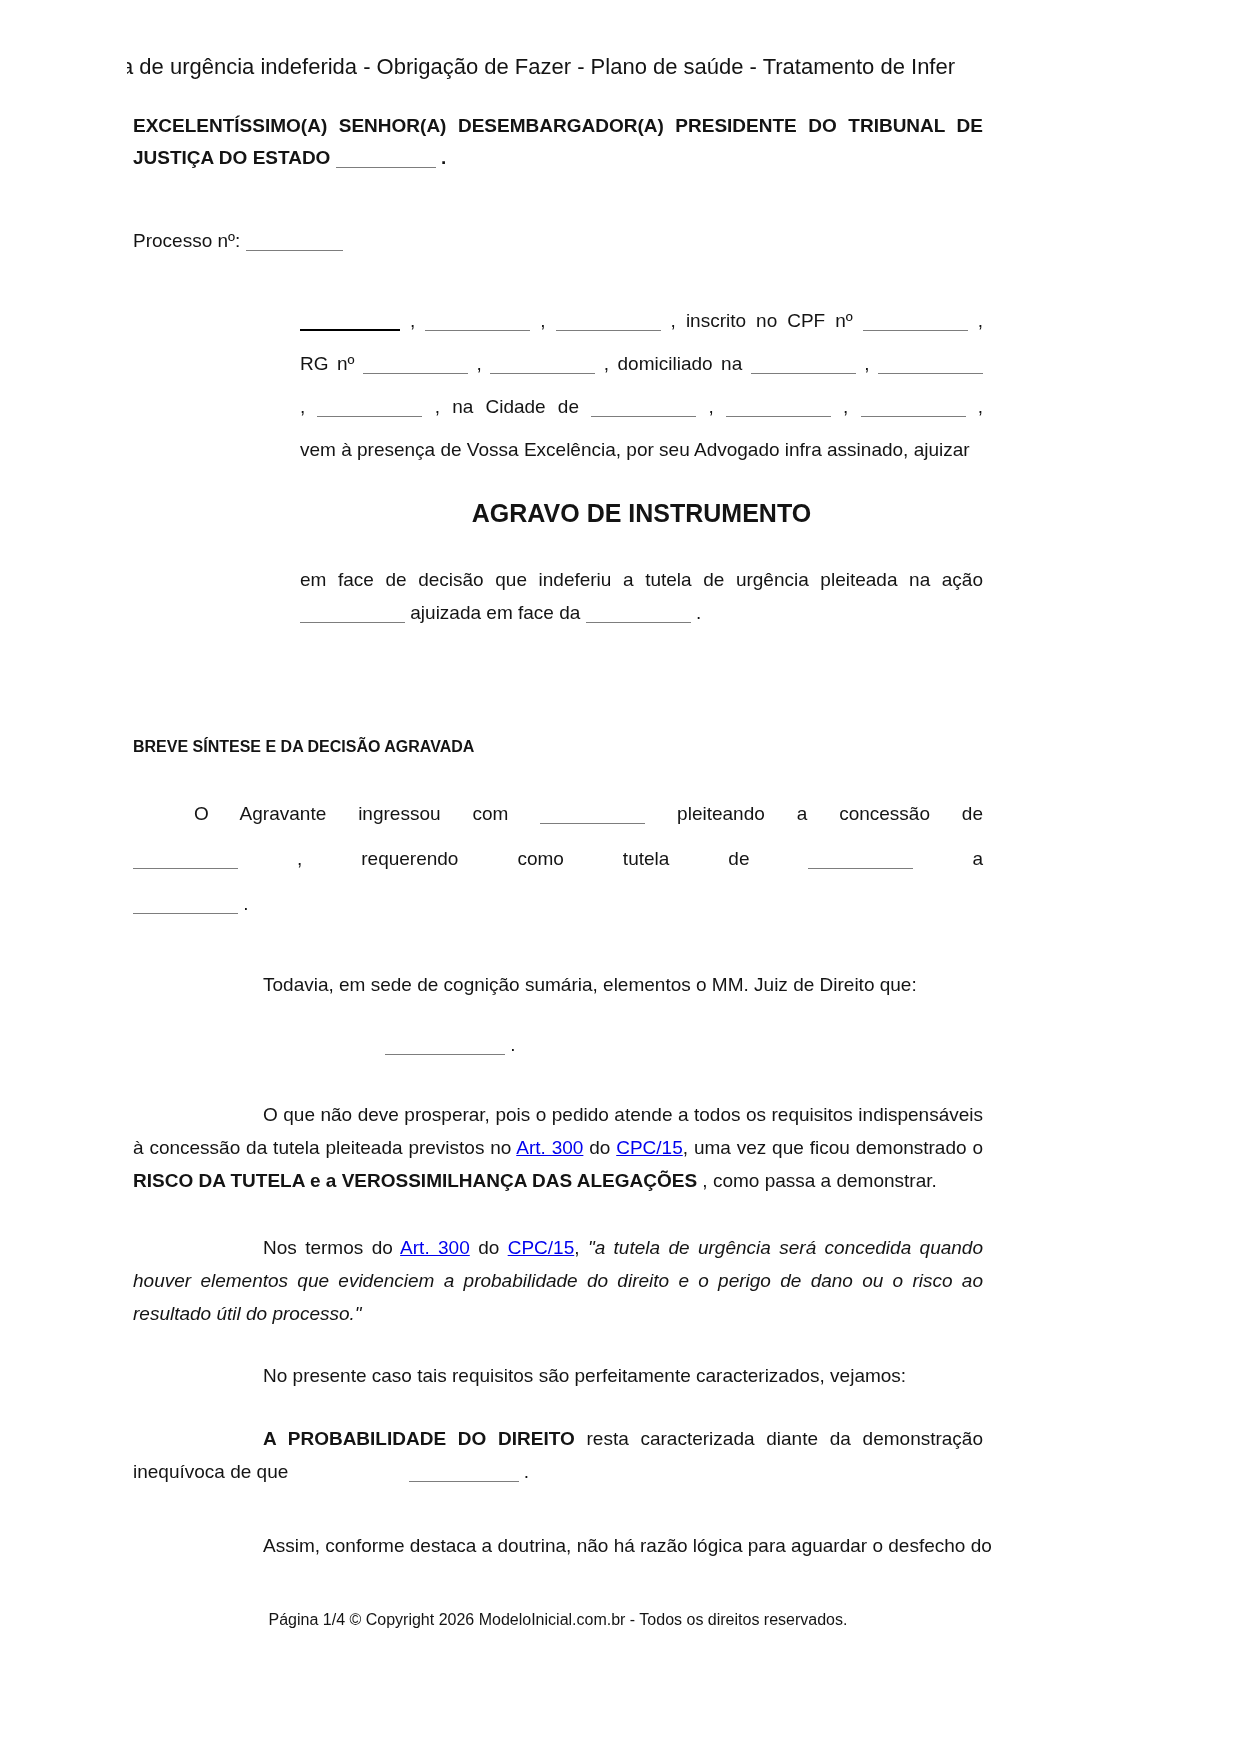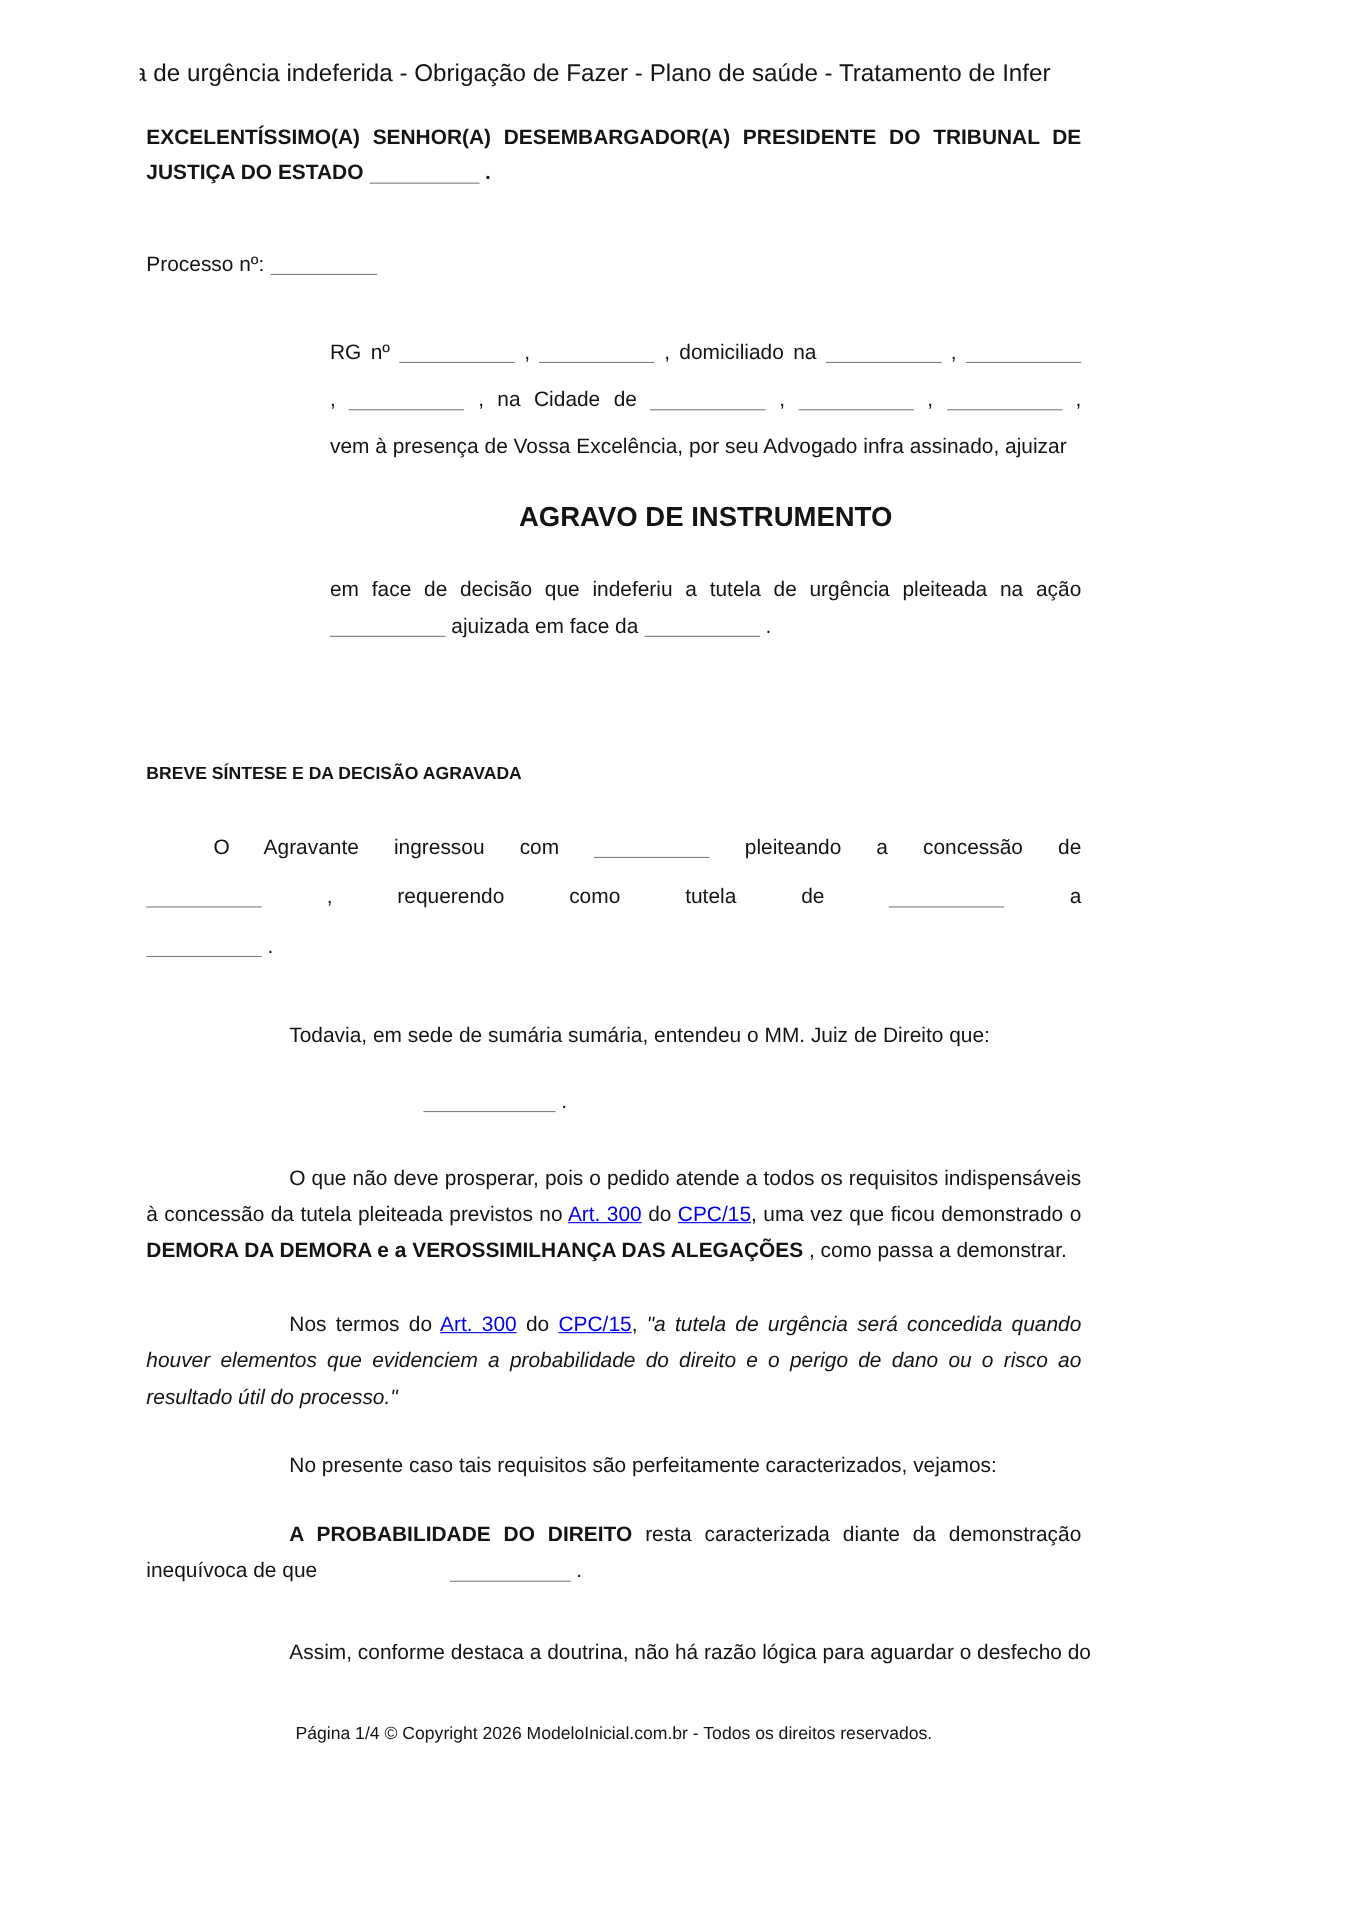--- a/index.html
+++ b/index.html
@@ -83,6 +83,7 @@
   <p class="processo">Processo nº: <span class="blank" style="width: 97px;"></span></p>
 
   <div class="qualification indent-block">
+    <div class="jlast"><span class="blank blank-bold" style="width: 100px;"></span> , <span class="blank" style="width: 105px;"></span> , <span class="blank" style="width: 105px;"></span> , inscrito no CPF nº <span class="blank" style="width: 105px;"></span> ,</div>
     <div class="jlast">RG nº <span class="blank" style="width: 105px;"></span> , <span class="blank" style="width: 105px;"></span> , domiciliado na <span class="blank" style="width: 105px;"></span> , <span class="blank" style="width: 105px;"></span></div>
     <div class="jlast">, <span class="blank" style="width: 105px;"></span> , na Cidade de <span class="blank" style="width: 105px;"></span> , <span class="blank" style="width: 105px;"></span> , <span class="blank" style="width: 105px;"></span> ,</div>
     <div class="nowrap">vem à presença de Vossa Excelência, por seu Advogado infra assinado, ajuizar</div>

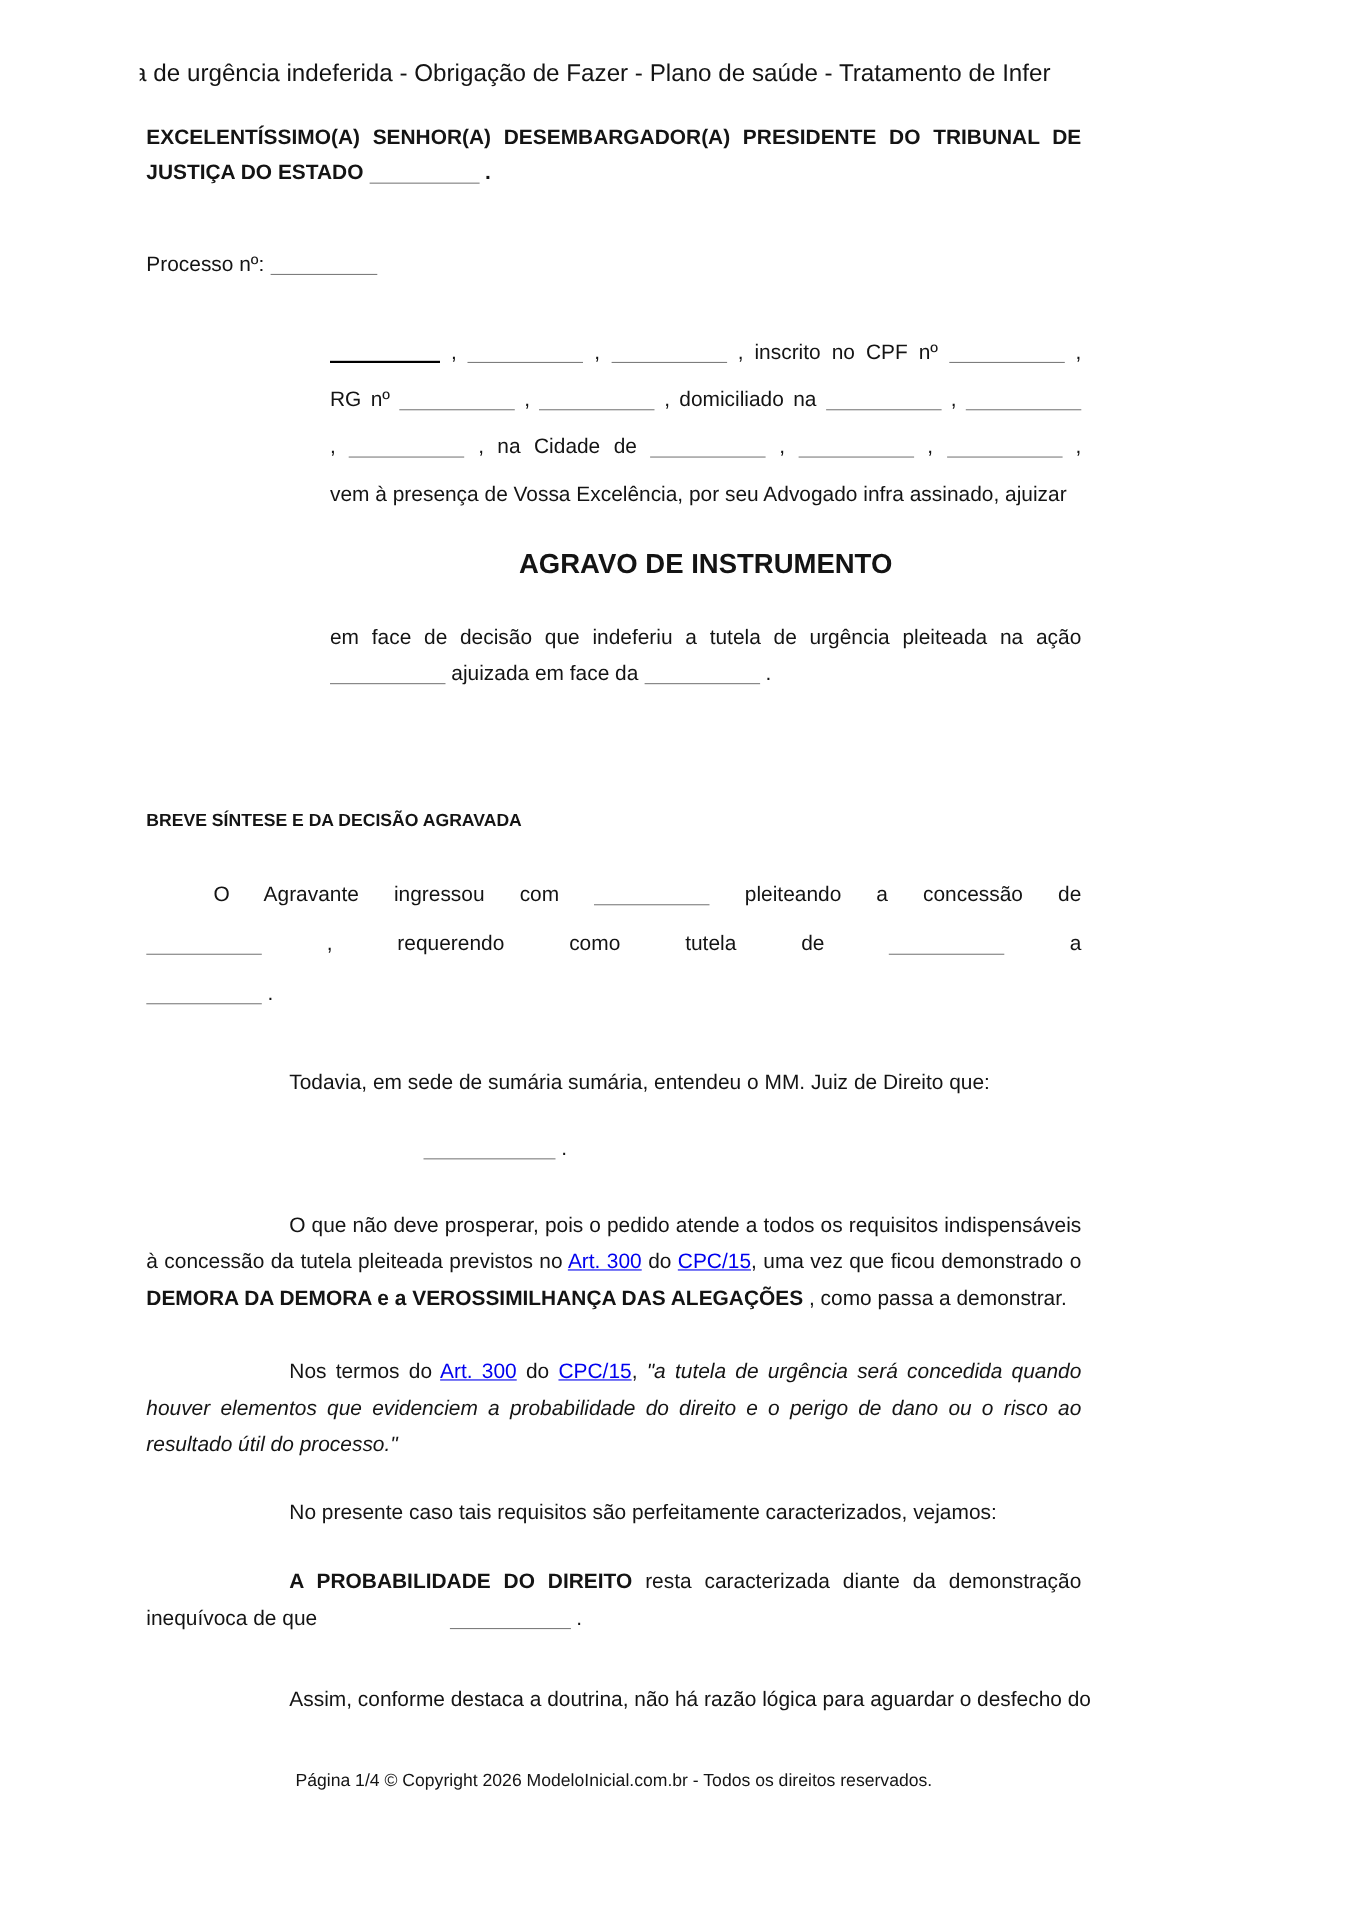--- a/index.html
+++ b/index.html
@@ -104,7 +104,7 @@
     <div><span class="blank" style="width: 105px;"></span> .</div>
   </div>
 
-  <p class="para todavia nowrap ti-std">Todavia, em sede de sumária sumária, entendeu o MM. Juiz de Direito que:</p>
+  <p class="para todavia nowrap ti-std">Todavia, em sede de cognição sumária, elementos o MM. Juiz de Direito que:</p>
 
   <p class="decisao-blank"><span class="blank" style="width: 120px;"></span> .</p>
 

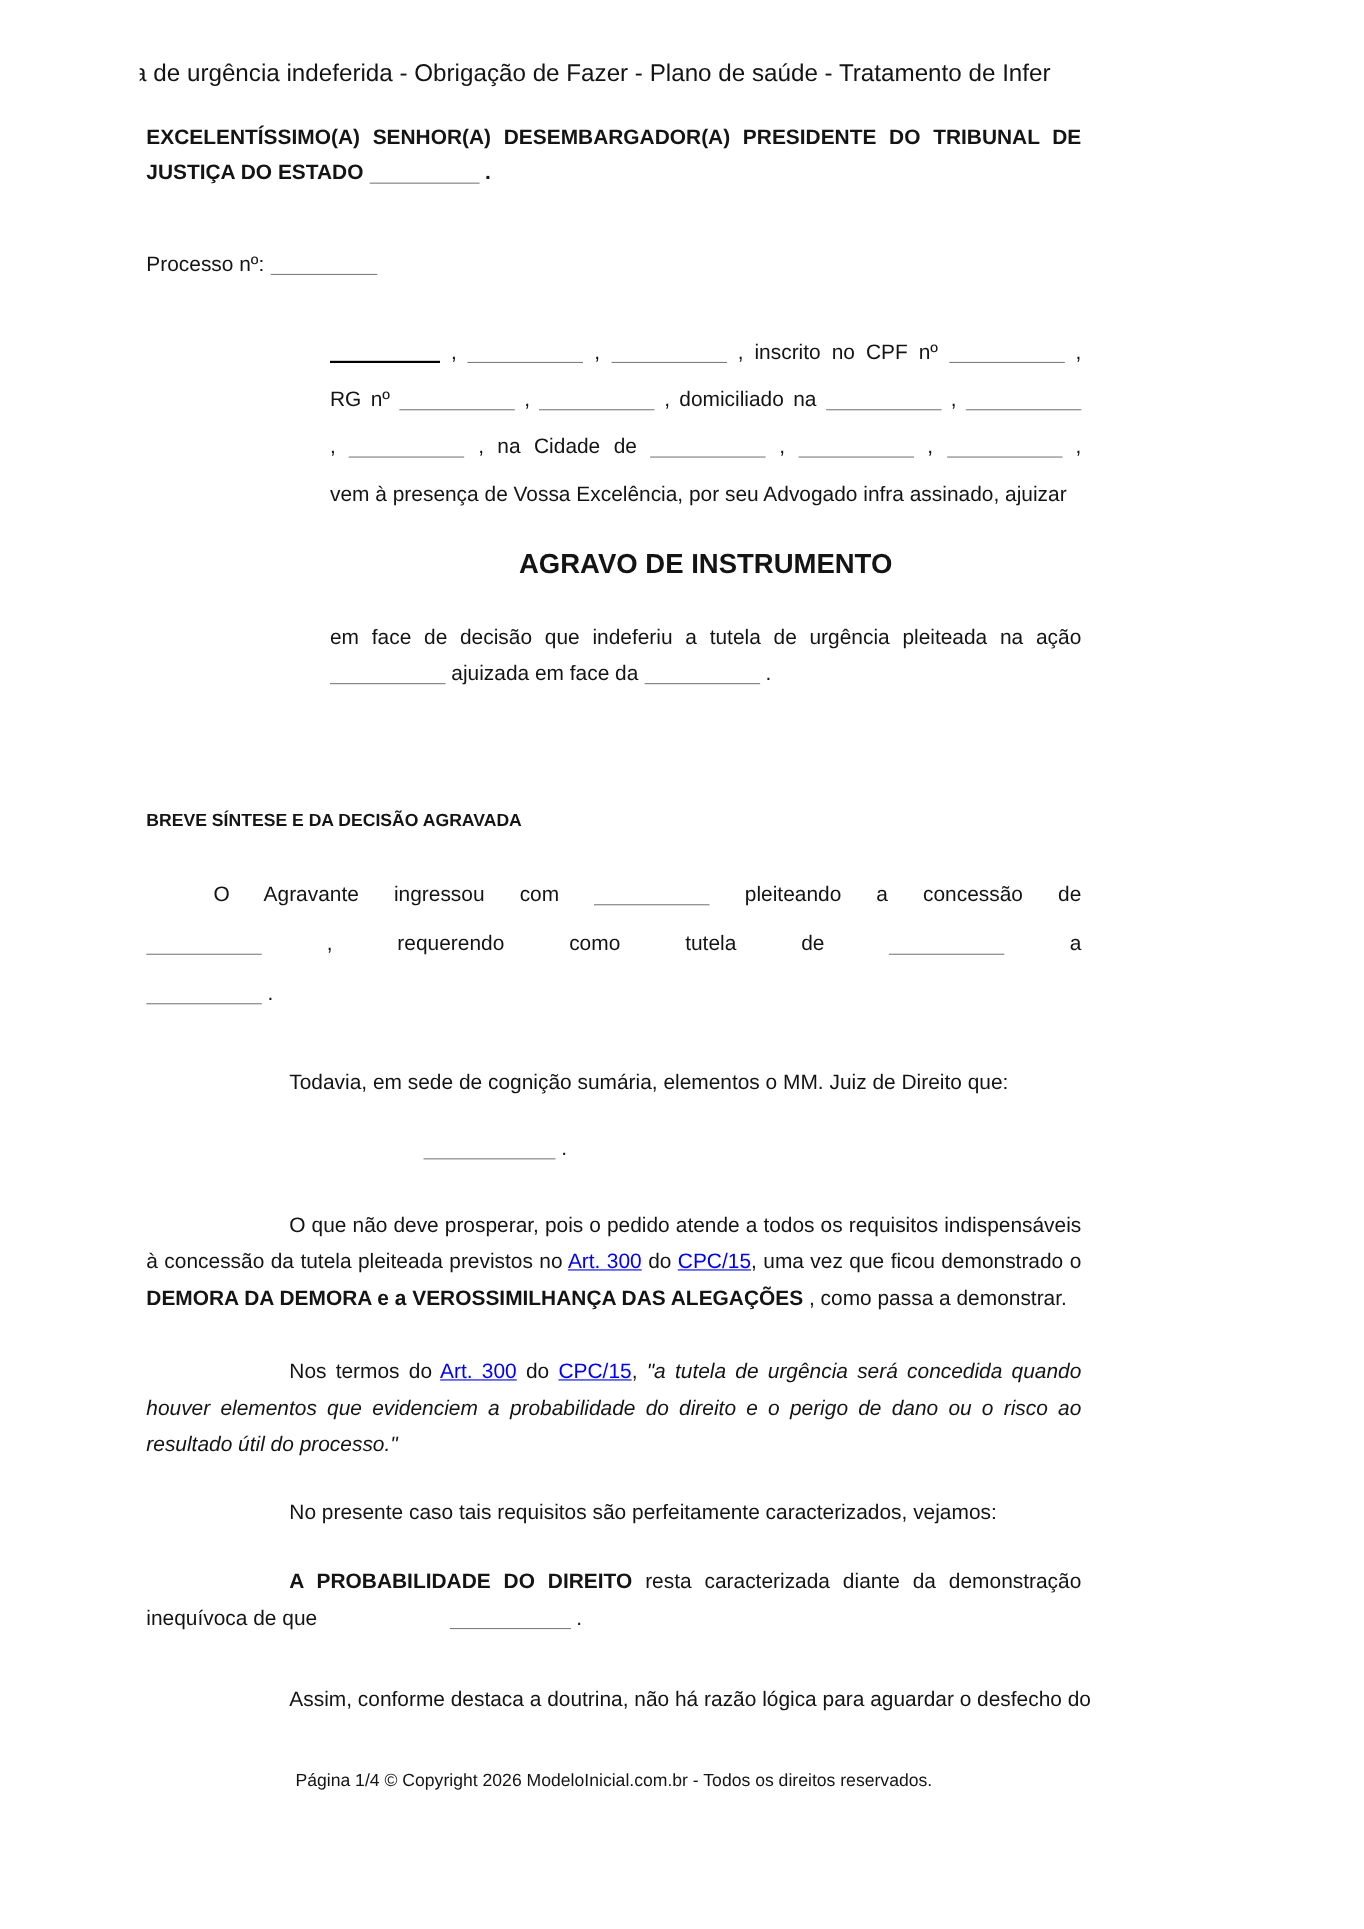--- a/index.html
+++ b/index.html
@@ -108,7 +108,7 @@
 
   <p class="decisao-blank"><span class="blank" style="width: 120px;"></span> .</p>
 
-  <p class="para oque just ti-std">O que não deve prosperar, pois o pedido atende a todos os requisitos indispensáveis à concessão da tutela pleiteada previstos no <a class="doc-link" href="#">Art. 300</a> do <a class="doc-link" href="#">CPC/15</a>, uma vez que ficou demonstrado o <b>DEMORA DA DEMORA e a VEROSSIMILHANÇA DAS ALEGAÇÕES</b> , como passa a demonstrar.</p>
+  <p class="para oque just ti-std">O que não deve prosperar, pois o pedido atende a todos os requisitos indispensáveis à concessão da tutela pleiteada previstos no <a class="doc-link" href="#">Art. 300</a> do <a class="doc-link" href="#">CPC/15</a>, uma vez que ficou demonstrado o <b>RISCO DA TUTELA e a VEROSSIMILHANÇA DAS ALEGAÇÕES</b> , como passa a demonstrar.</p>
 
 
   <p class="para nostermos just ti-std">Nos termos do <a class="doc-link" href="#">Art. 300</a> do <a class="doc-link" href="#">CPC/15</a>, <i>"a tutela de urgência será concedida quando houver elementos que evidenciem a probabilidade do direito e o perigo de dano ou o risco ao resultado útil do processo."</i></p>

